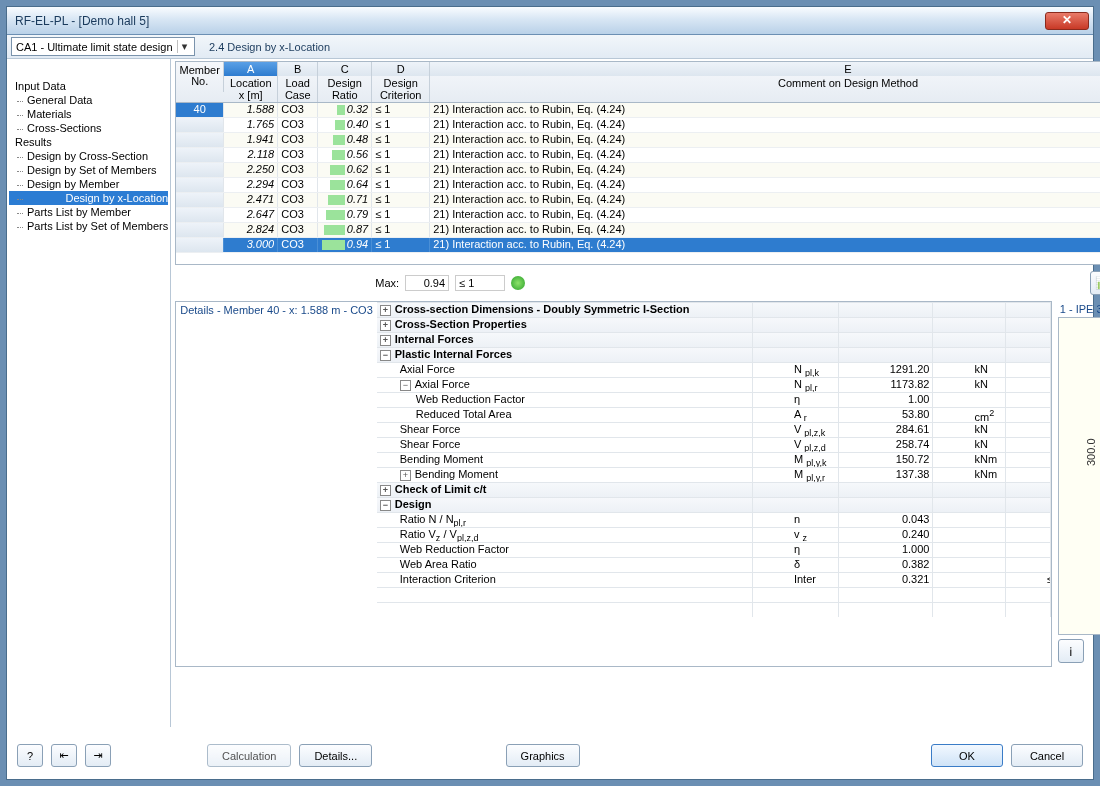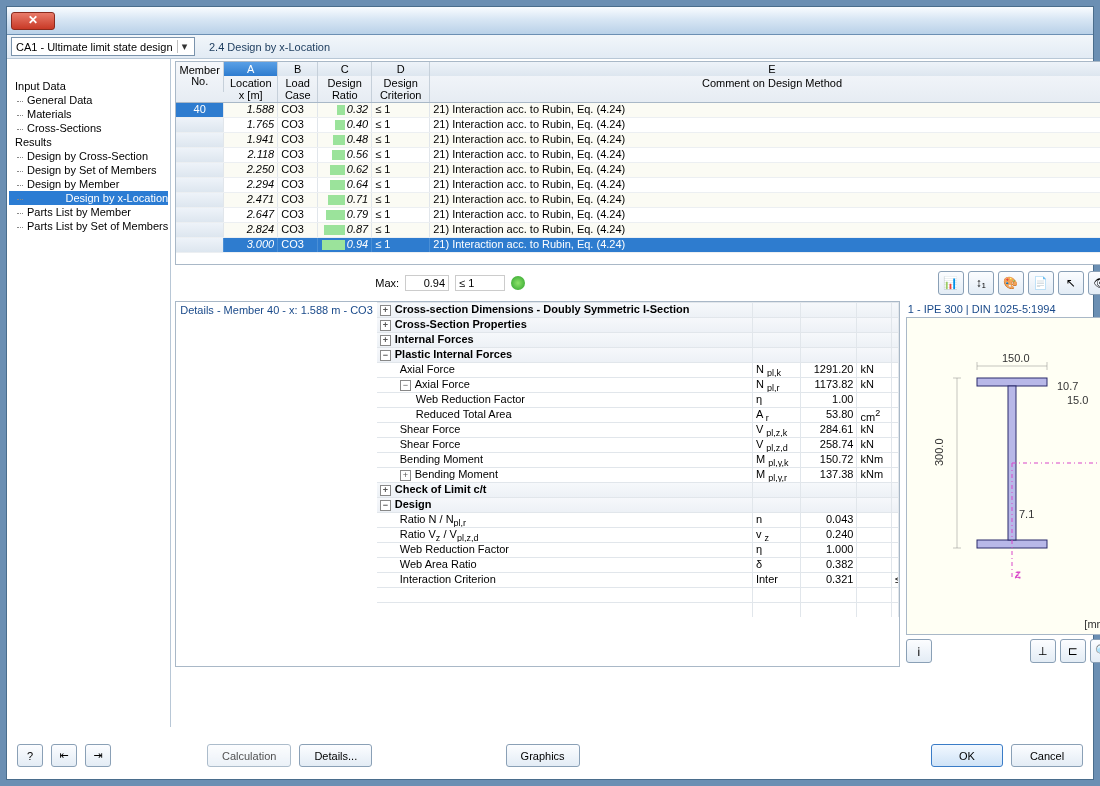--- a/index.html
+++ b/index.html
@@ -72,6 +72,7 @@
 
 <div class="window">
   <div class="titlebar">
+    <span class="title">RF-EL-PL - [Demo hall 5]</span>
     <div class="close-btn">✕</div>
   </div>
   <div class="toolbar-top">

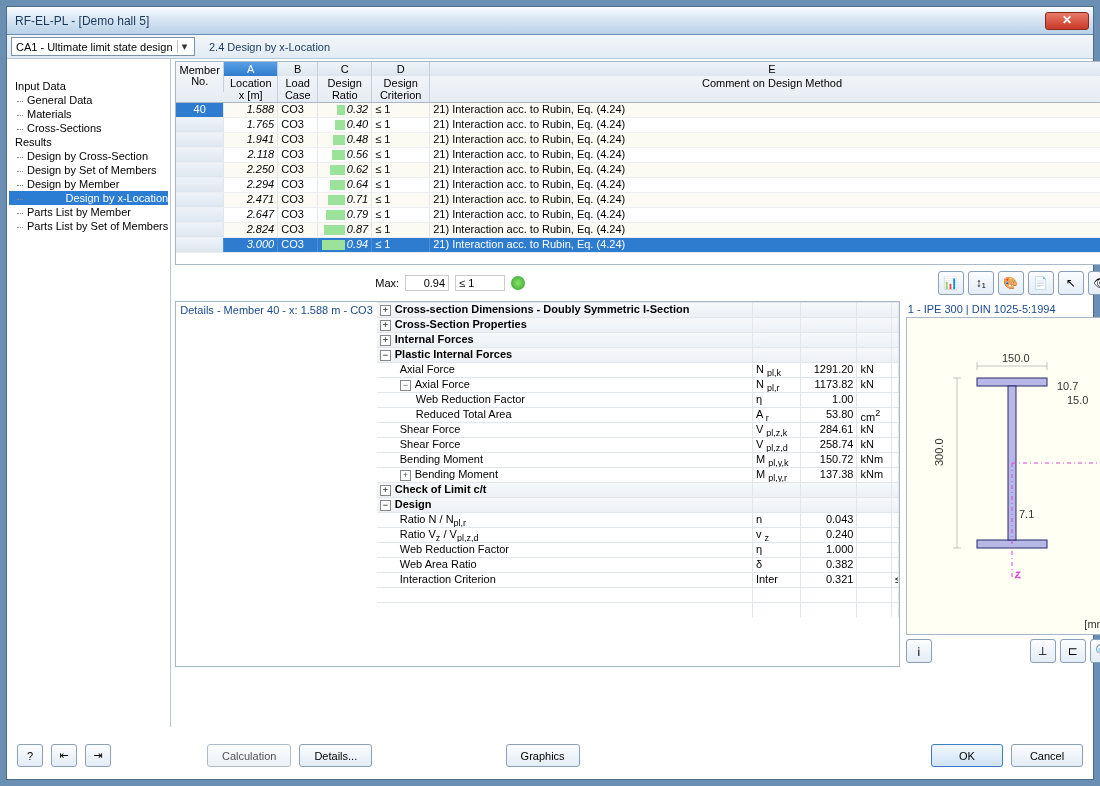--- a/index.html
+++ b/index.html
@@ -45,7 +45,7 @@
   .details-left { flex:1; border:1px solid #a9b8c7; background:#fff; display:flex; }
   .details-title { color:#1a4a8a; padding:2px 4px;}
   .dtable { overflow:auto; flex:1;}
-  .drow { display:flex; height:15px; border-top:1px solid #e1e6eb;}
+  .drow { display:flex; height:15px; border-top:1px solid #e1e6eb;gap:38px;}
   .drow.header { background:linear-gradient(#f6f8fb,#edf1f6); font-weight:bold;}
   .dcell { border-right:1px solid #e1e6eb; padding:0 3px; overflow:hidden; white-space:nowrap;}
   .dc1 { width:480px;}

